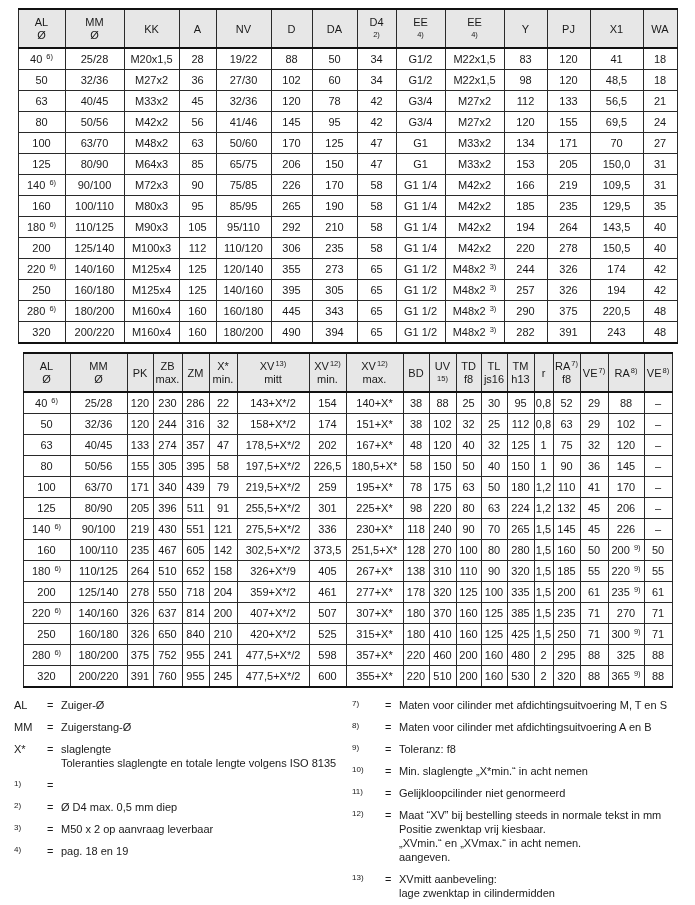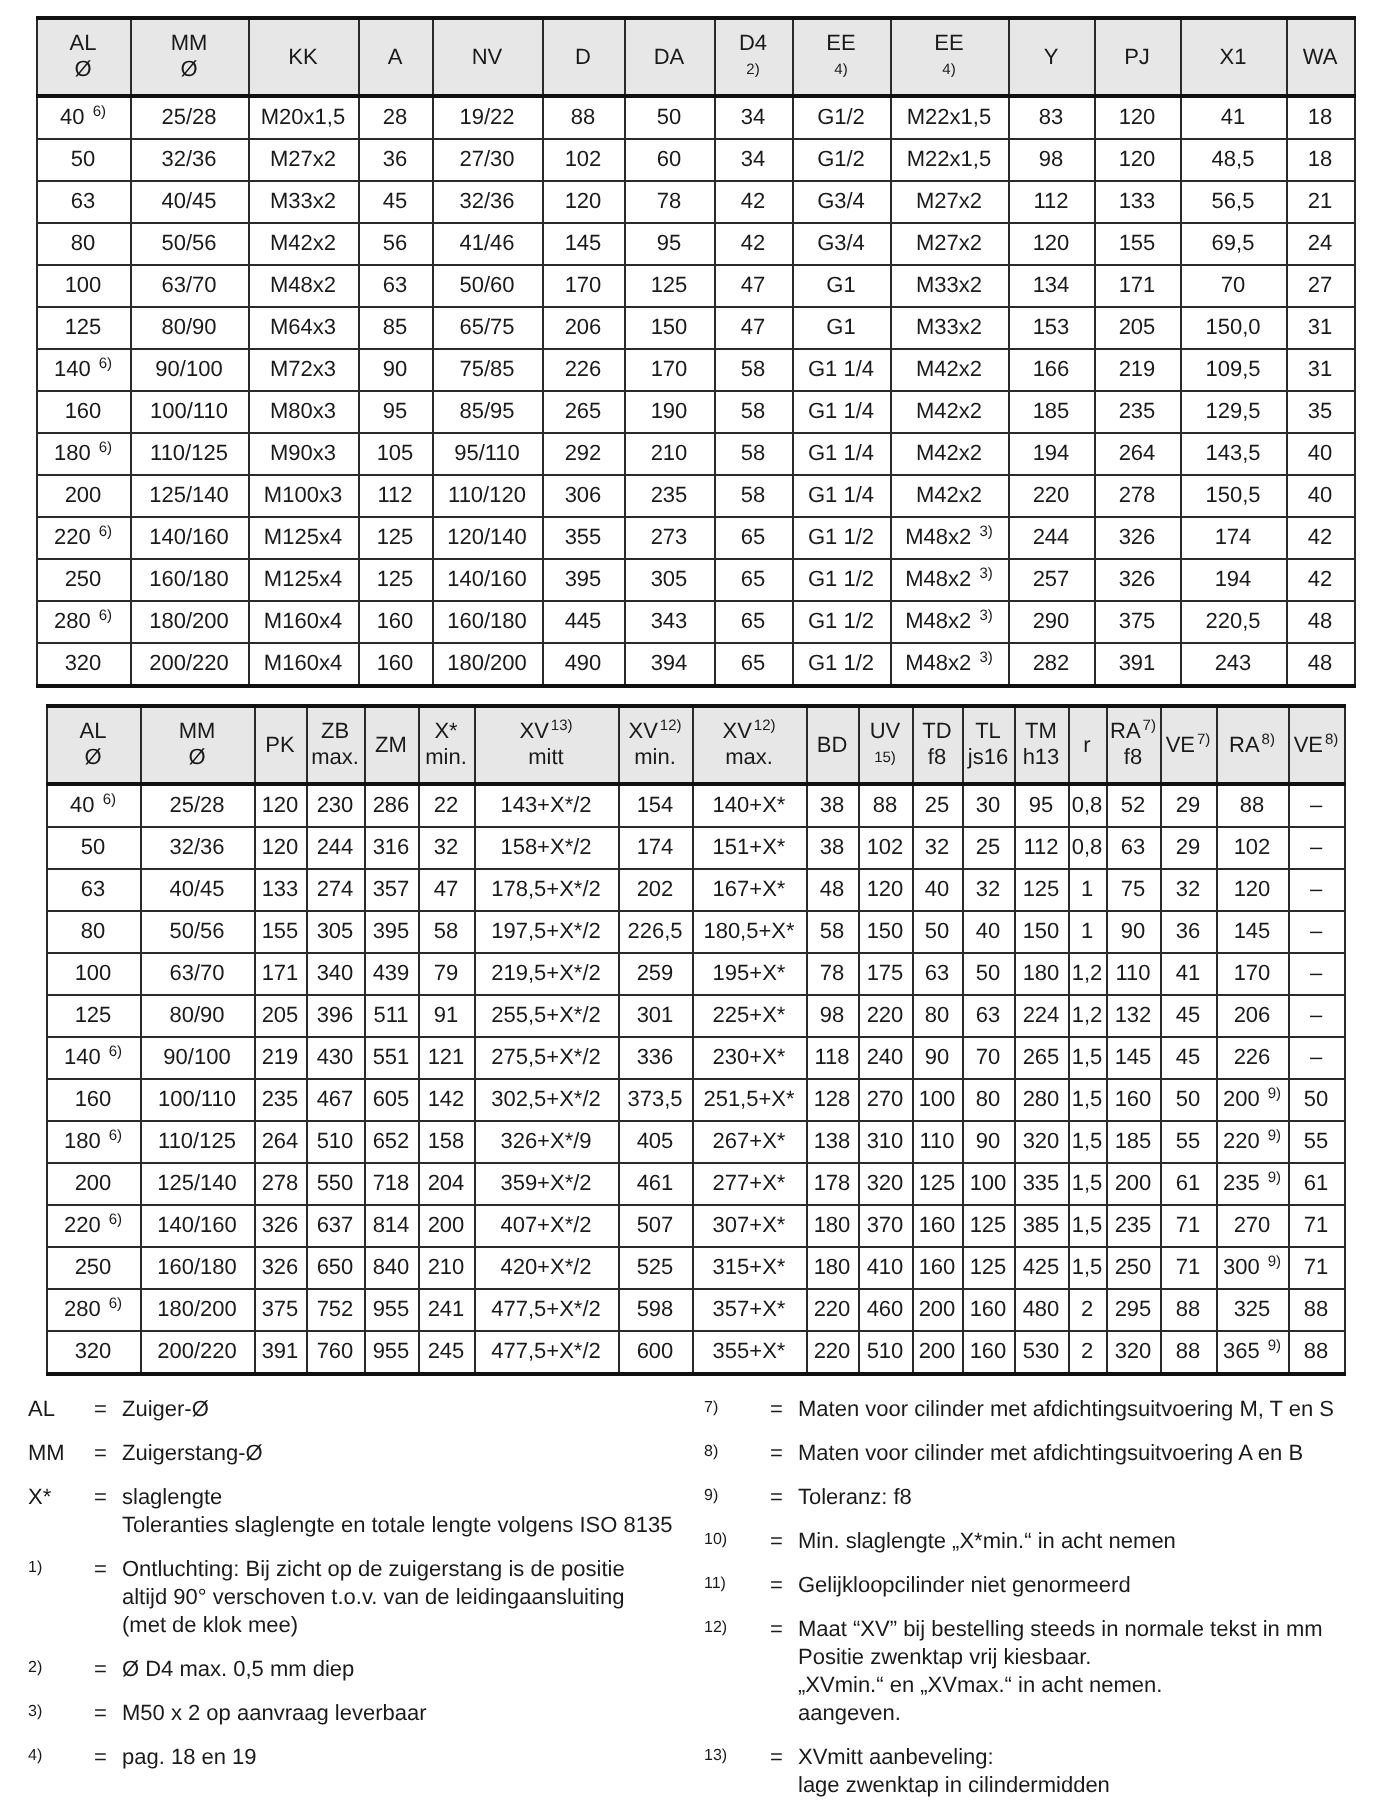--- a/index.html
+++ b/index.html
@@ -758,11 +758,6 @@
       <div class="fn-entry">
         <div class="fn-key is-sup">1)</div>
         <div class="fn-eq">=</div>
-        <div class="fn-lines">
-          <div>Ontluchting: Bij zicht op de zuigerstang is de positie</div>
-          <div>altijd 90° verschoven t.o.v. van de leidingaansluiting</div>
-          <div>(met de klok mee)</div>
-        </div>
       </div>
       <div class="fn-entry">
         <div class="fn-key is-sup">2)</div>

